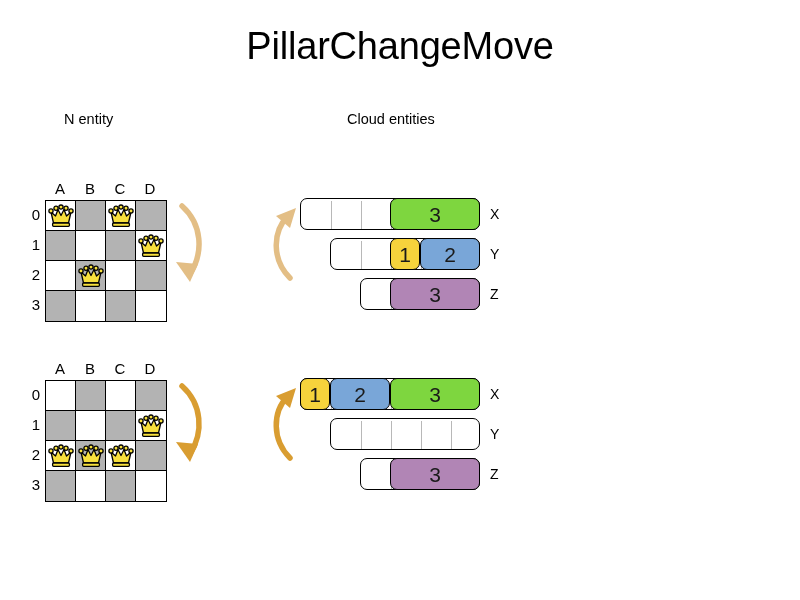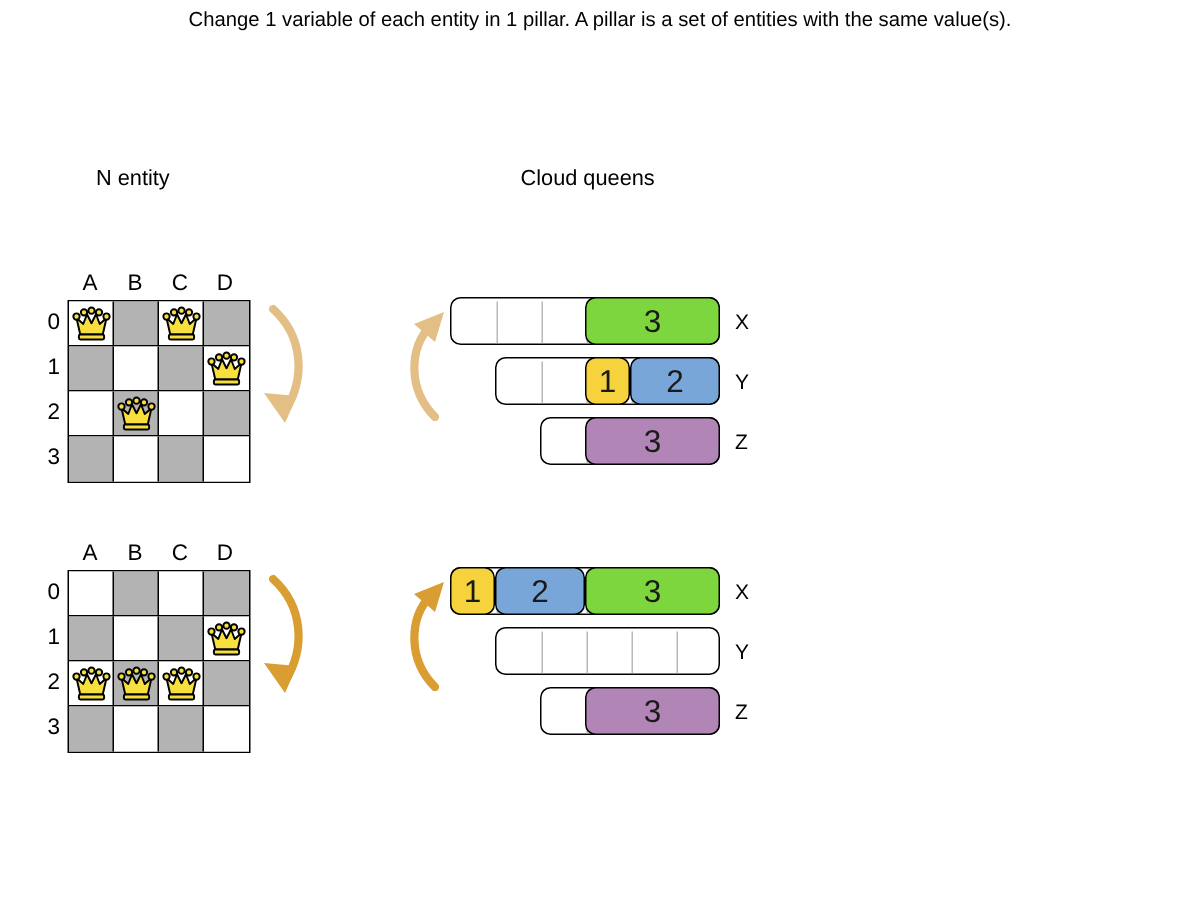--- a/index.html
+++ b/index.html
@@ -173,6 +173,7 @@
 <body>
 
 <div id="header">
+  <h1 id="page-title">PillarChangeMove</h1>
   <p id="page-subtitle">Change 1 variable of each entity in 1 pillar. A pillar is a set of entities with the same value(s).</p>
 </div>
 

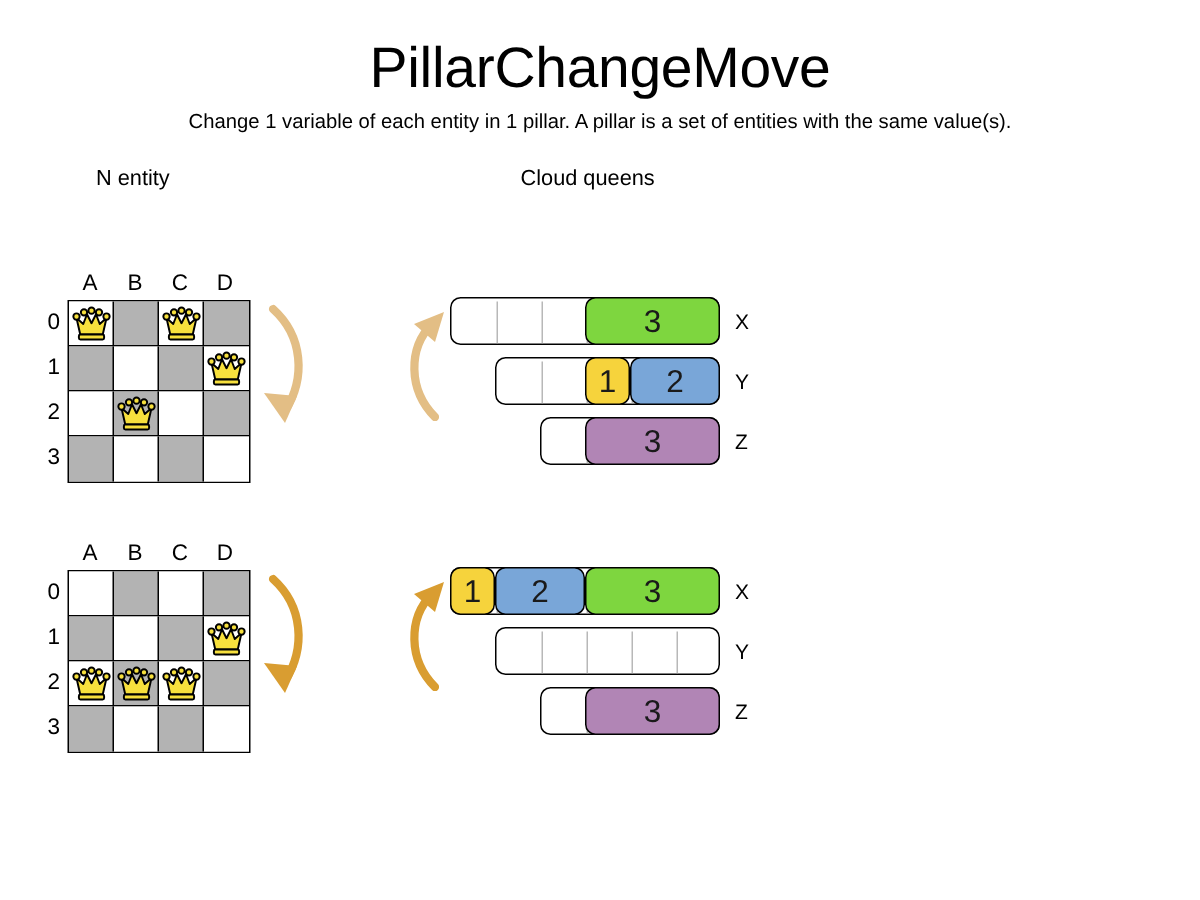--- a/index.html
+++ b/index.html
@@ -174,7 +174,6 @@
 
 <div id="header">
   <h1 id="page-title">PillarChangeMove</h1>
-  <p id="page-subtitle">Change 1 variable of each entity in 1 pillar. A pillar is a set of entities with the same value(s).</p>
 </div>
 
 <div class="section-caption" id="caption-nqueens">N entity</div>

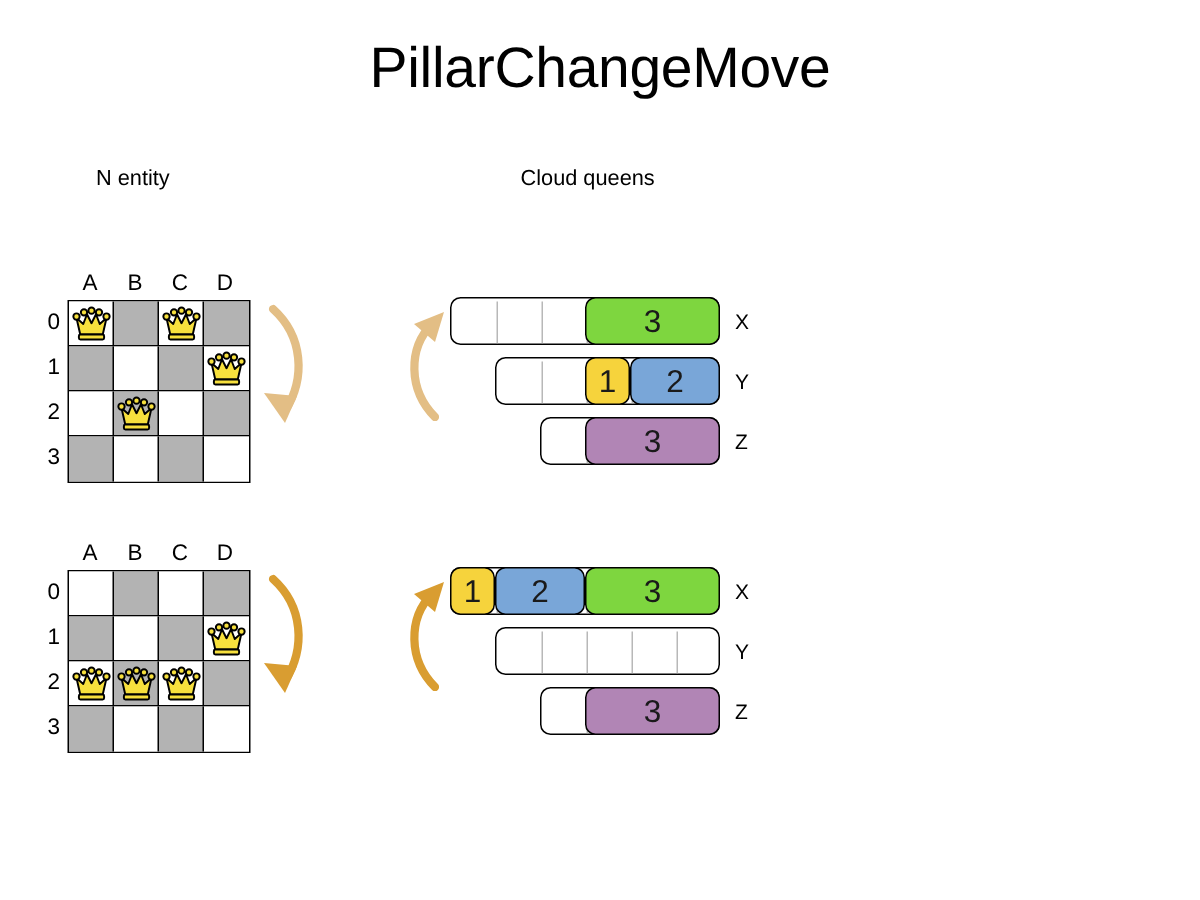--- a/index.html
+++ b/index.html
@@ -177,7 +177,7 @@
 </div>
 
 <div class="section-caption" id="caption-nqueens">N entity</div>
-<div class="section-caption" id="caption-cloud">Cloud queens</div>
+<div class="section-caption" id="caption-cloud">Cloud entities</div>
 
 <div id="boards-host">
     <div class="board-block" id="board-block-top">

